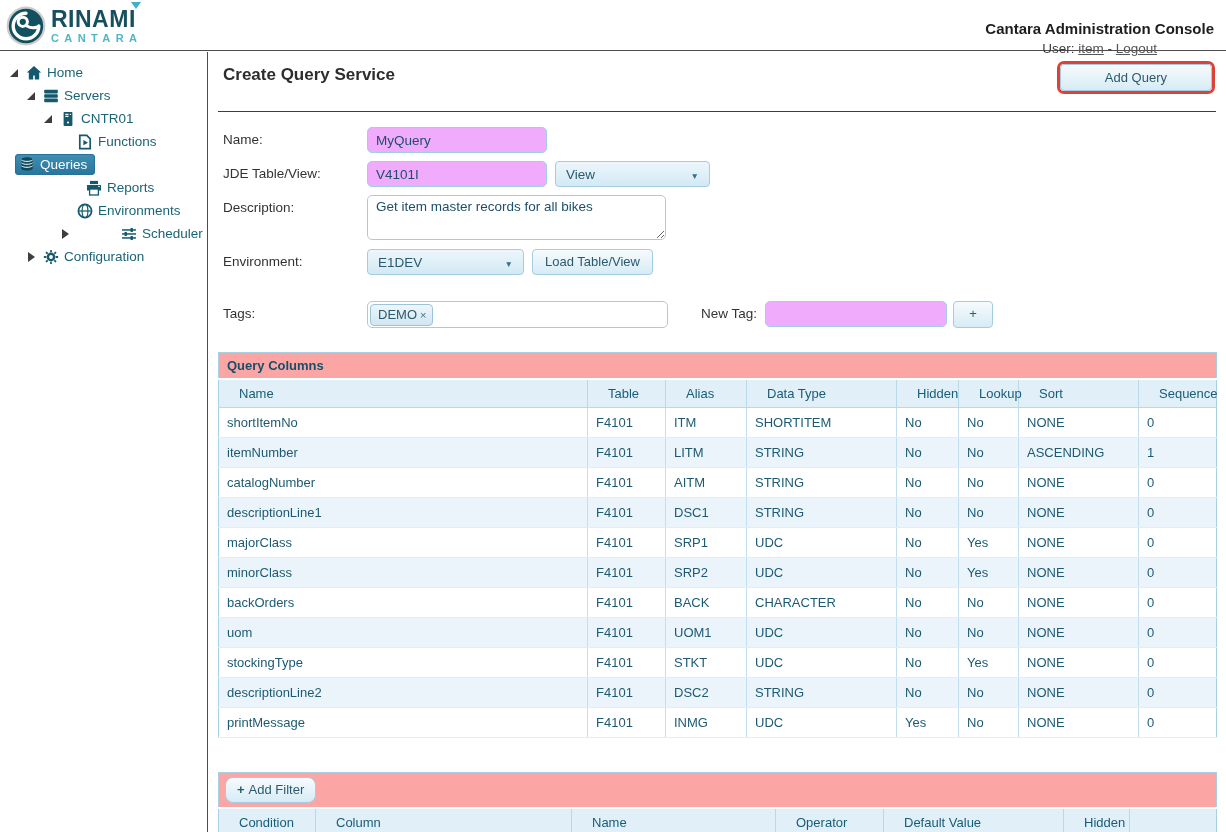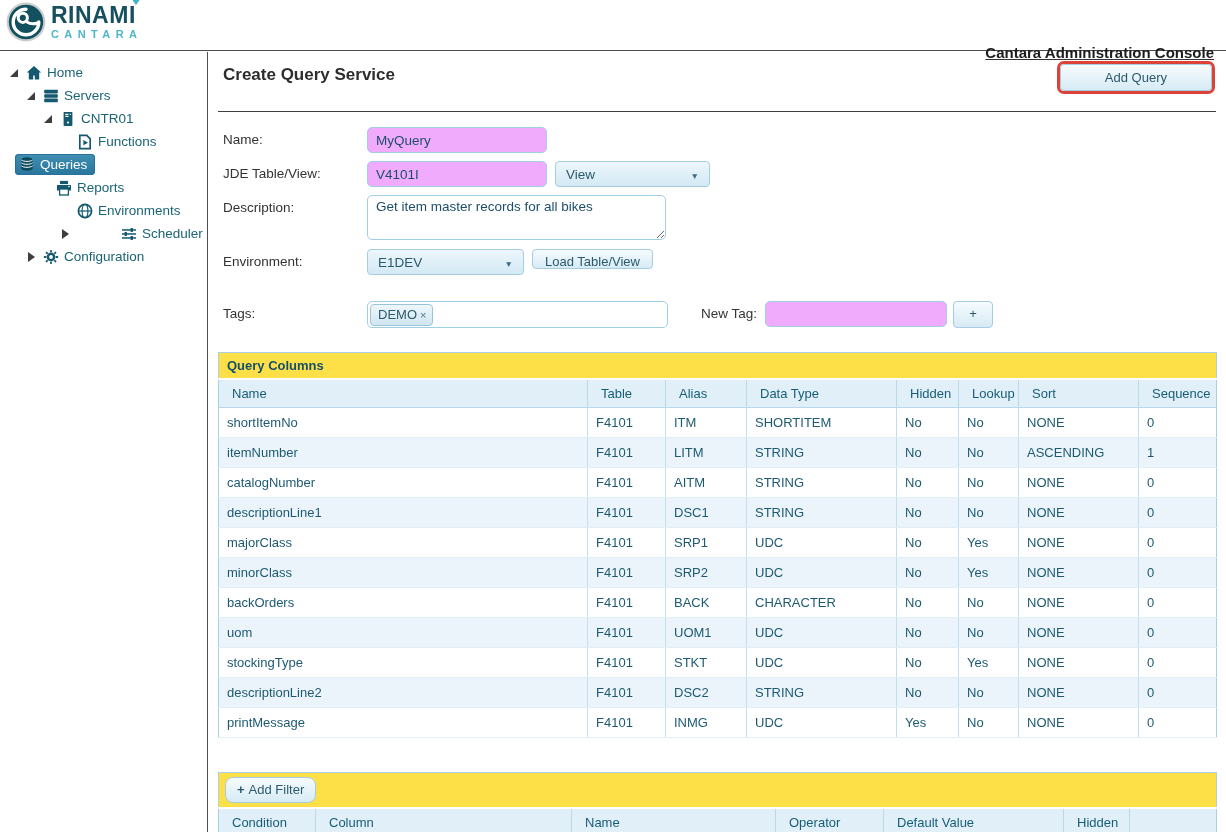--- a/index.html
+++ b/index.html
@@ -13,7 +13,6 @@
     position:absolute; left:0; top:0; width:1226px; height:51px;
     border-bottom:1px solid #4e4e4e; display:flex; justify-content:space-between;
     padding:0 12px 0 6px;
-    flex-direction:column;
   }
   .logo{ display:flex; align-items:center; gap:5px; padding-top:2px; cursor:pointer;}
   .logo-icon svg{ display:block; }

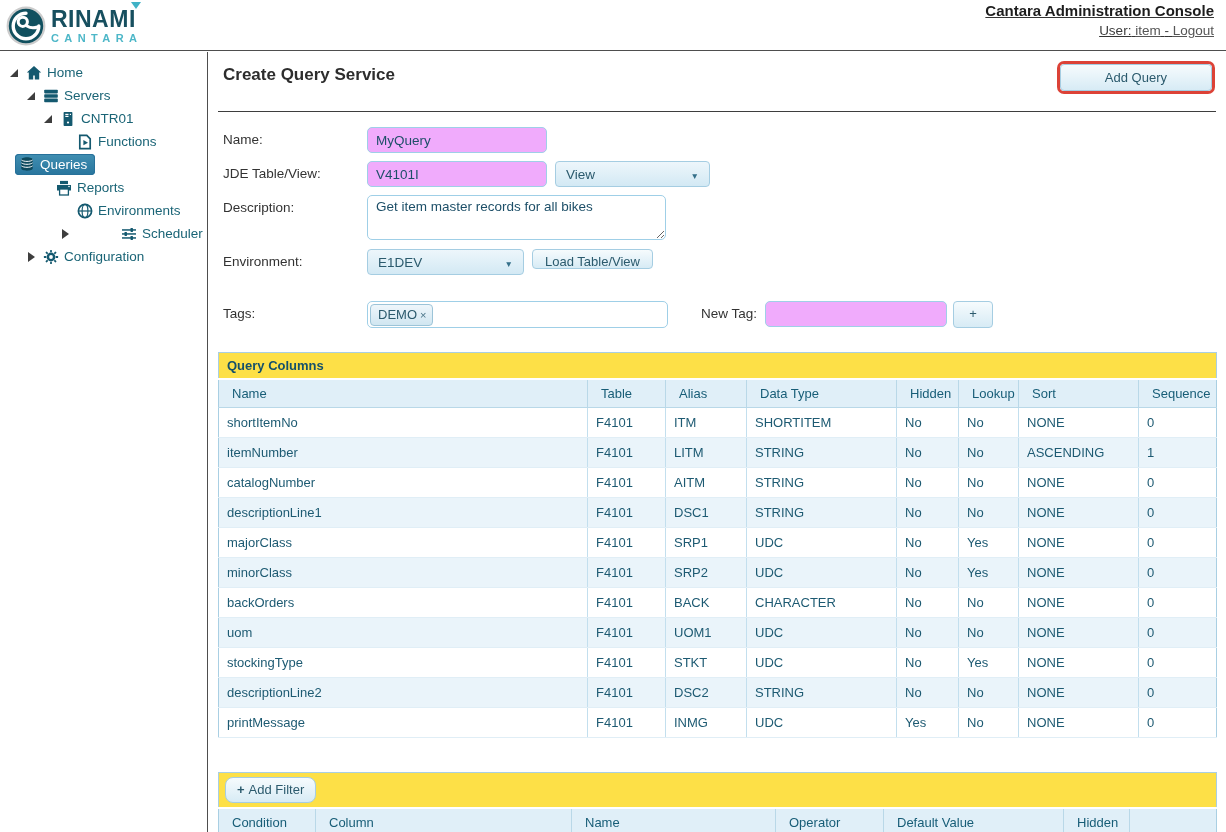--- a/index.html
+++ b/index.html
@@ -21,7 +21,7 @@
   .logo-tri{ position:absolute; right:1px; top:-6px; width:0; height:0;
     border-left:5px solid transparent; border-right:5px solid transparent; border-top:7px solid #40b2c6;}
   .logo-line2{ font-size:11px; font-weight:bold; color:#4db7c8; letter-spacing:5.4px; margin-top:2px; }
-  .header-right{ text-align:right; padding-top:2px;text-decoration:underline; }
+  .header-right{ text-align:center; padding-top:20px; }
   .app-title{ font-weight:bold; font-size:15px; color:#1d1d1d; }
   .user-row{ font-size:13.5px; color:#3c3c3c; margin-top:4px; }
   .user-row a{ color:#555; text-decoration:underline; cursor:pointer; }

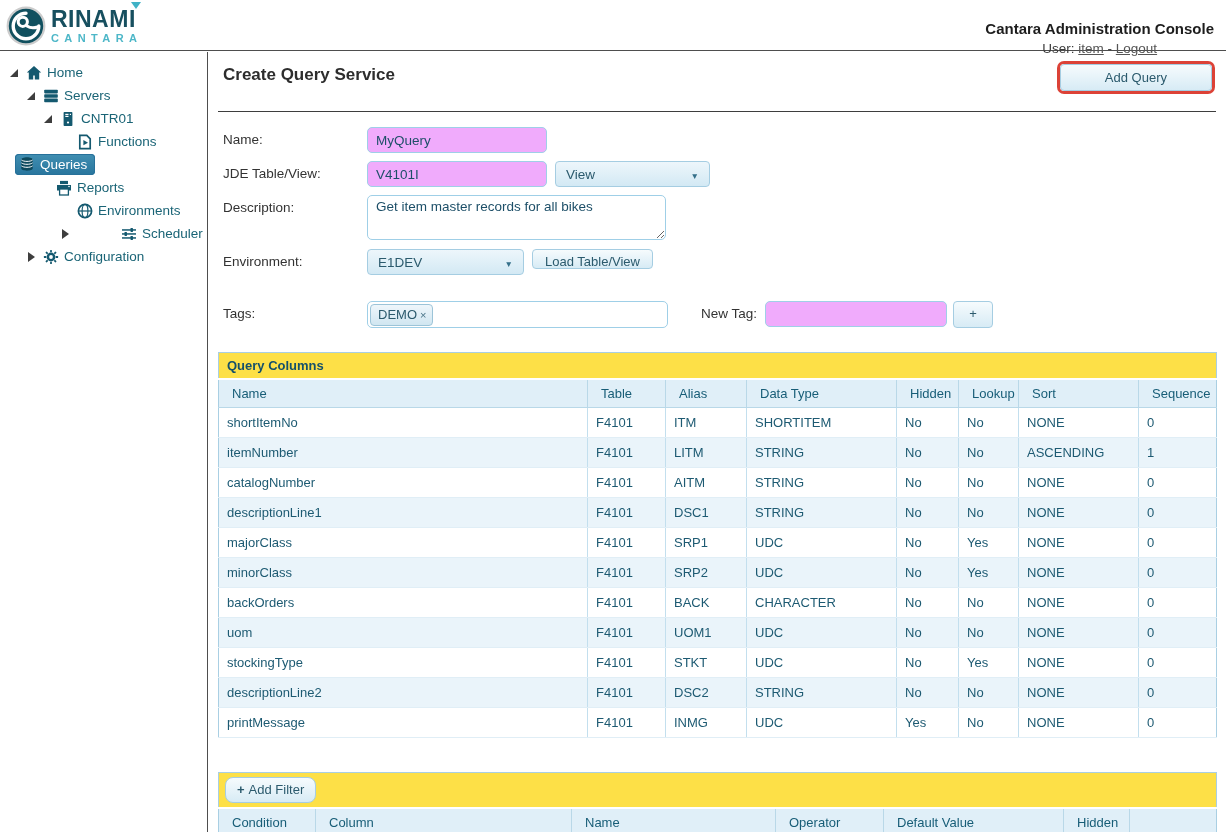--- a/index.html
+++ b/index.html
@@ -204,7 +204,7 @@
         <span>Queries</span>
       </span>
     </div>
-    <div class="tree-item" style="padding-left: 30px; gap: 8px;">
+    <div class="tree-item" style="padding-left: 68px;">
       <span class="expander none"></span>
       <span class="tree-content">
         <span class="tree-icon">

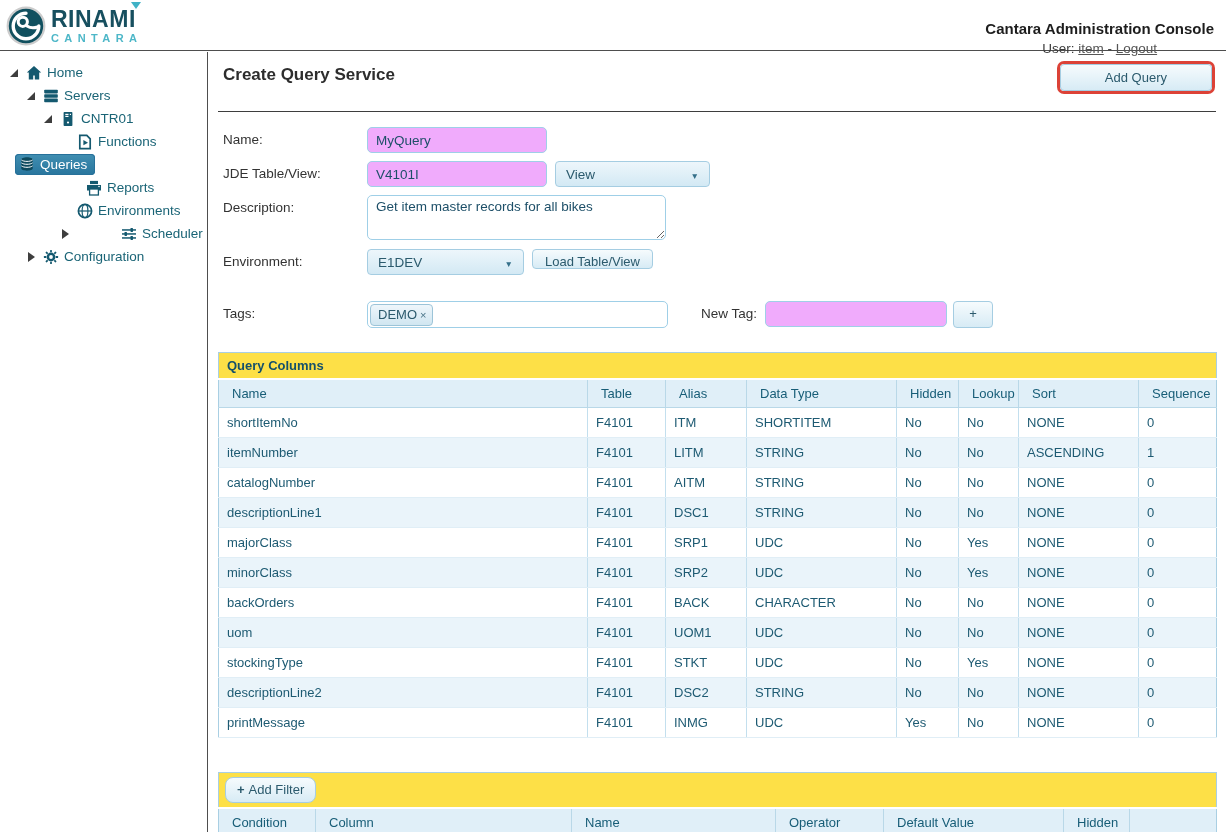--- a/index.html
+++ b/index.html
@@ -302,7 +302,7 @@
       <span>E1DEV</span>
       <span class="caret"></span>
     </div>
-    <button class="btn ml8" style="height:20px;padding:4px 12px 5px;">Load Table/View</button>
+    <button class="btn ml8" style="height:26px;padding:4px 12px 5px;">Load Table/View</button>
   </div>
 
   <div class="frow" style="margin-top:26px;">

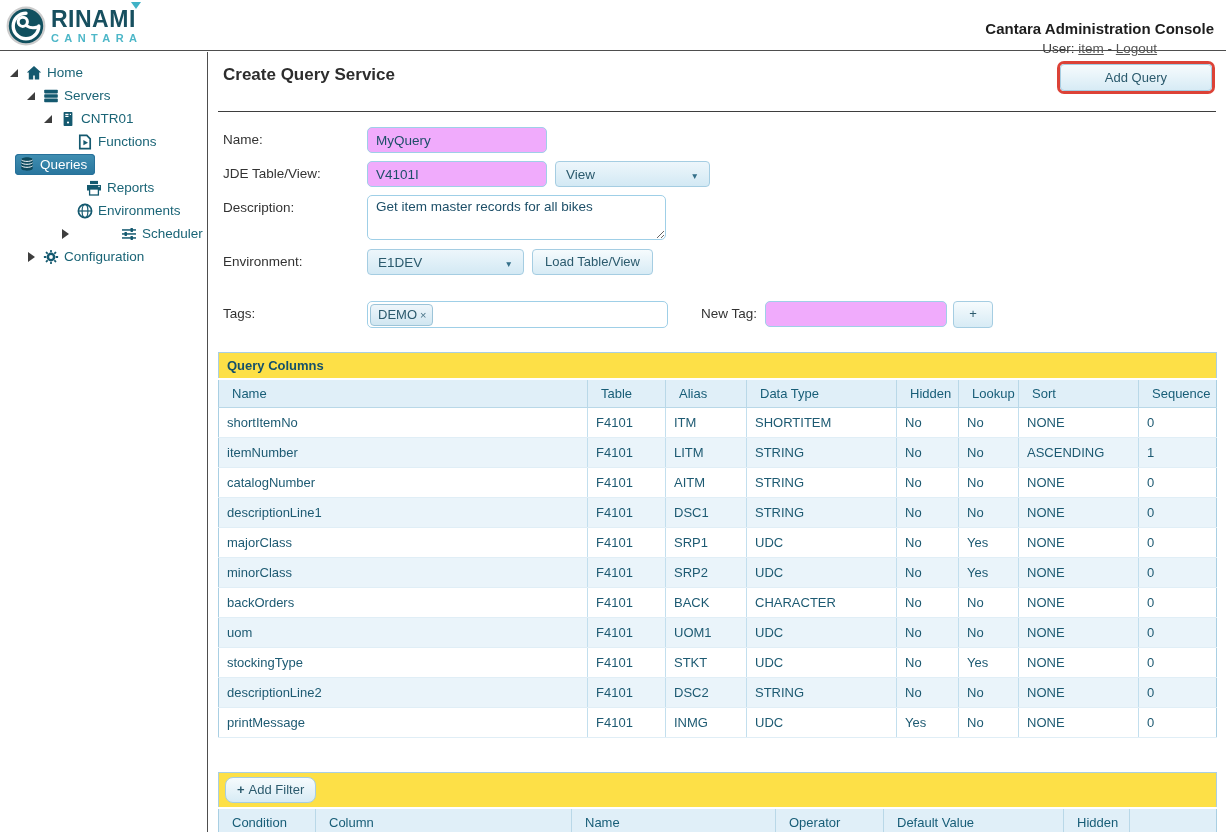--- a/index.html
+++ b/index.html
@@ -90,7 +90,7 @@
   
   .dtable{ width:998px; table-layout:fixed; border-collapse:collapse; font-size:13px;
     border:1px solid #a9cfe3; margin-top:24px; }
-  .dtable th.band{ background:#fde047; color:#14506b; font-weight:bold; text-align:left;
+  .dtable th.band{ background:#fca5a5; color:#14506b; font-weight:bold; text-align:left;
     padding:5px 8px; border-bottom:2px solid #fff; font-size:13px; }
   .dtable th.col{ background:#e0eff8; color:#175d77; font-weight:normal; text-align:left;
     padding:6px 13px; border-right:1px solid #b9d8e8; border-bottom:1px solid #b9d8e8; }

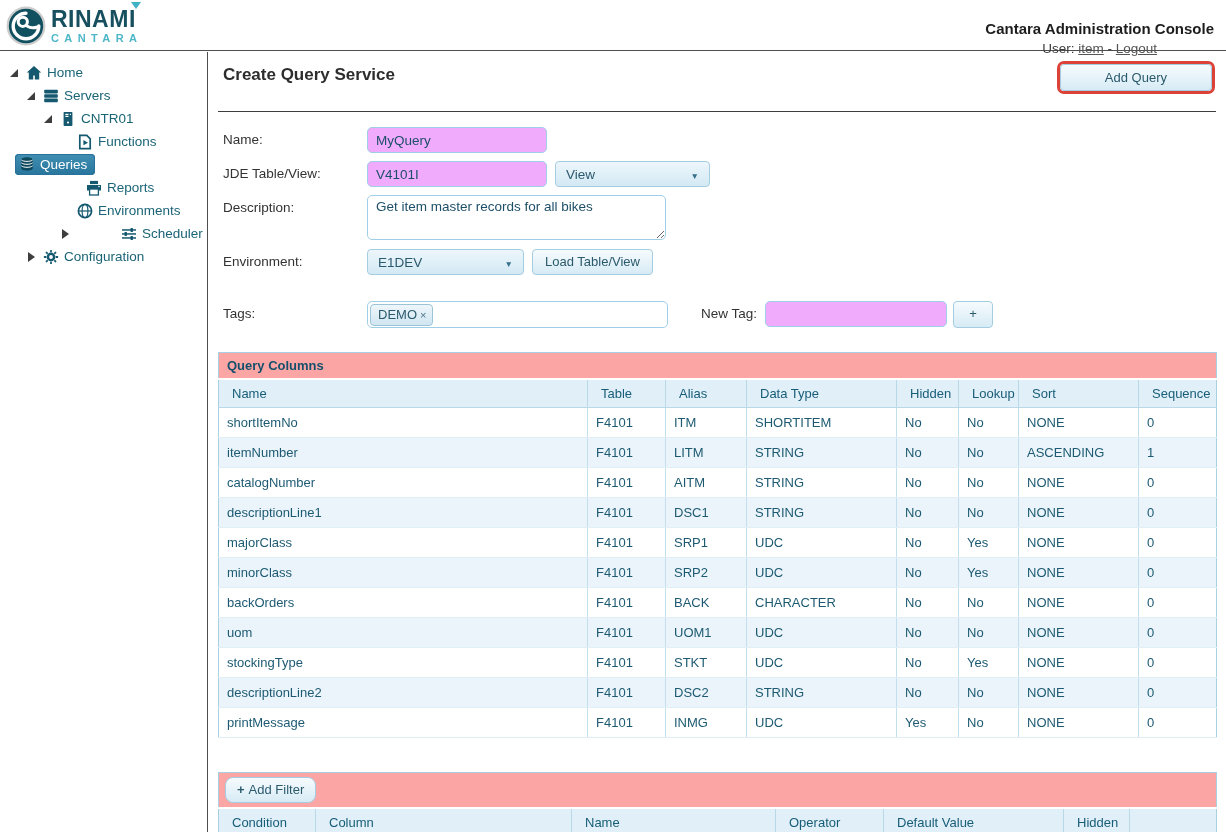--- a/index.html
+++ b/index.html
@@ -93,7 +93,7 @@
   .dtable th.band{ background:#fca5a5; color:#14506b; font-weight:bold; text-align:left;
     padding:5px 8px; border-bottom:2px solid #fff; font-size:13px; }
   .dtable th.col{ background:#e0eff8; color:#175d77; font-weight:normal; text-align:left;
-    padding:6px 13px; border-right:1px solid #b9d8e8; border-bottom:1px solid #b9d8e8; }
+    padding:6px 20px; border-right:1px solid #b9d8e8; border-bottom:1px solid #b9d8e8; }
   .dtable td{ color:#1d5a72; padding:7px 8px; background:#fff;
     border-right:1px solid #c3dfee; border-bottom:1px solid #e0eef6;
     white-space:nowrap; overflow:hidden; }

